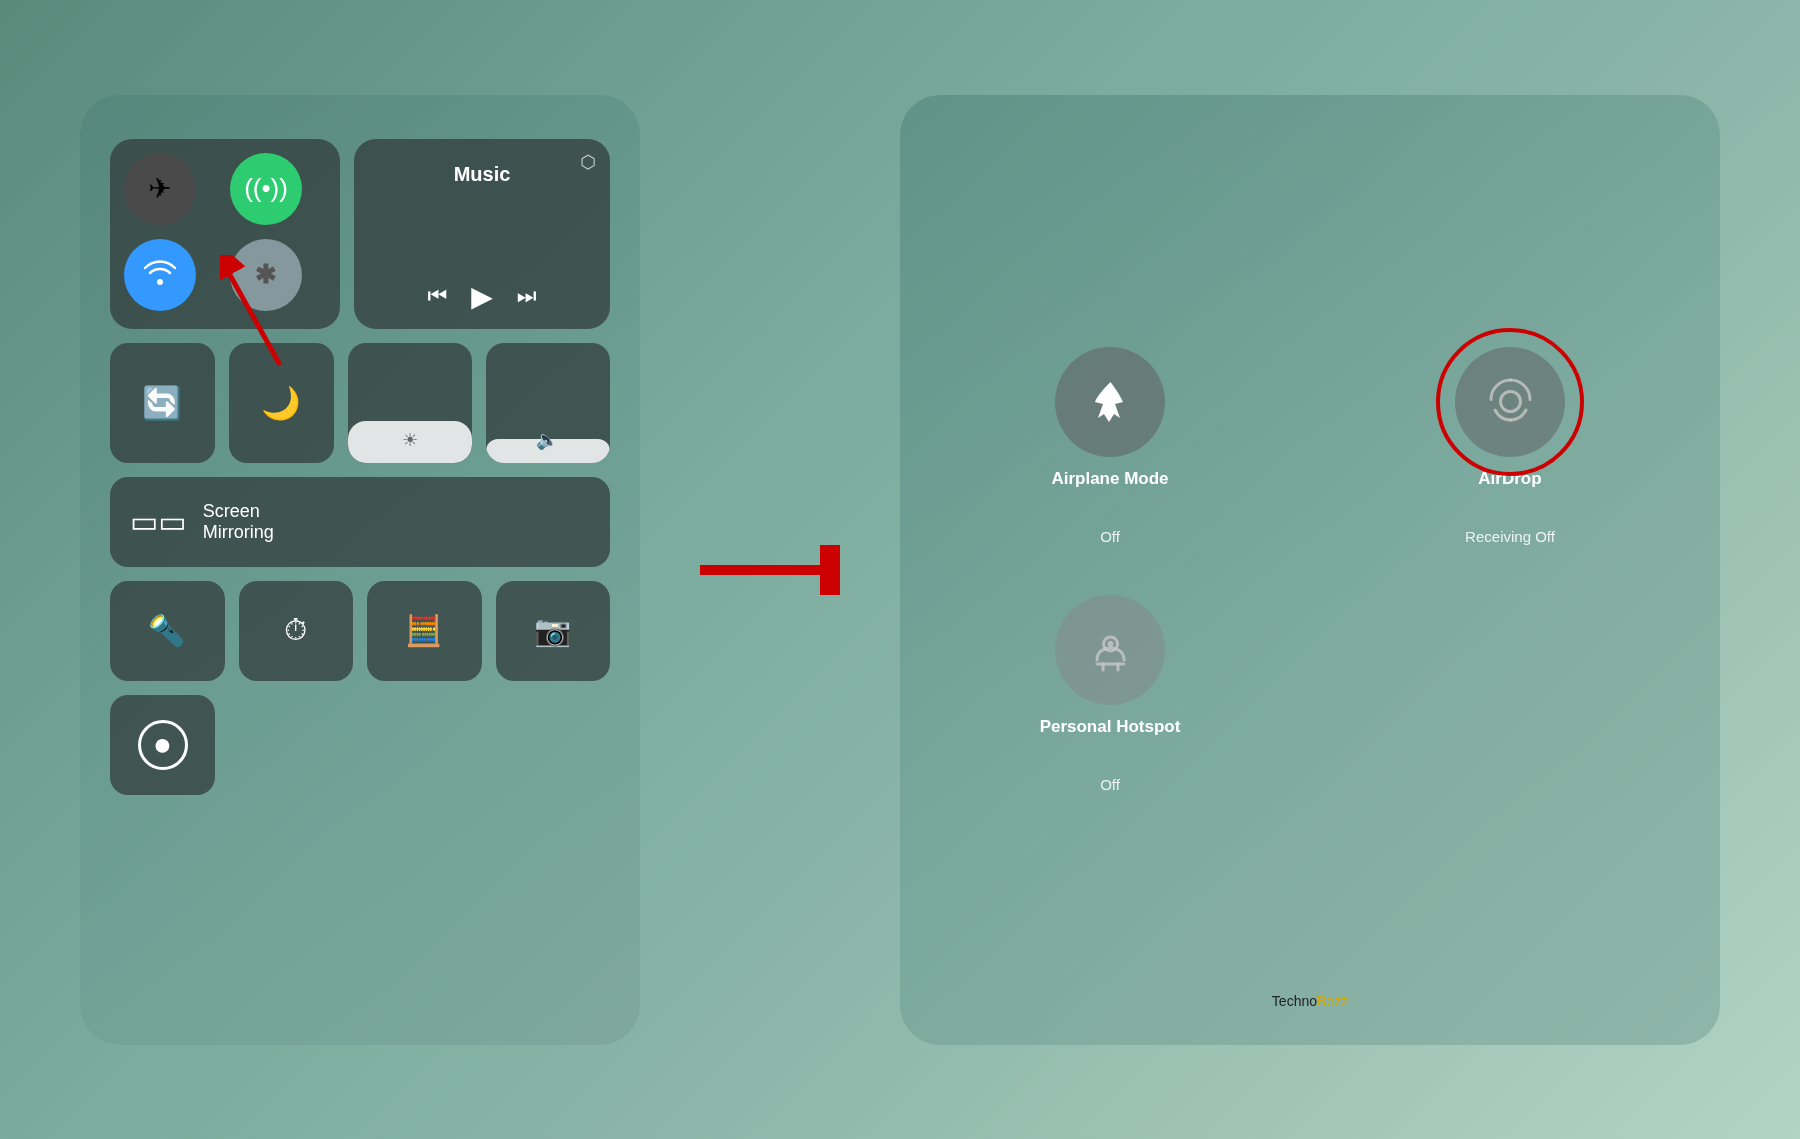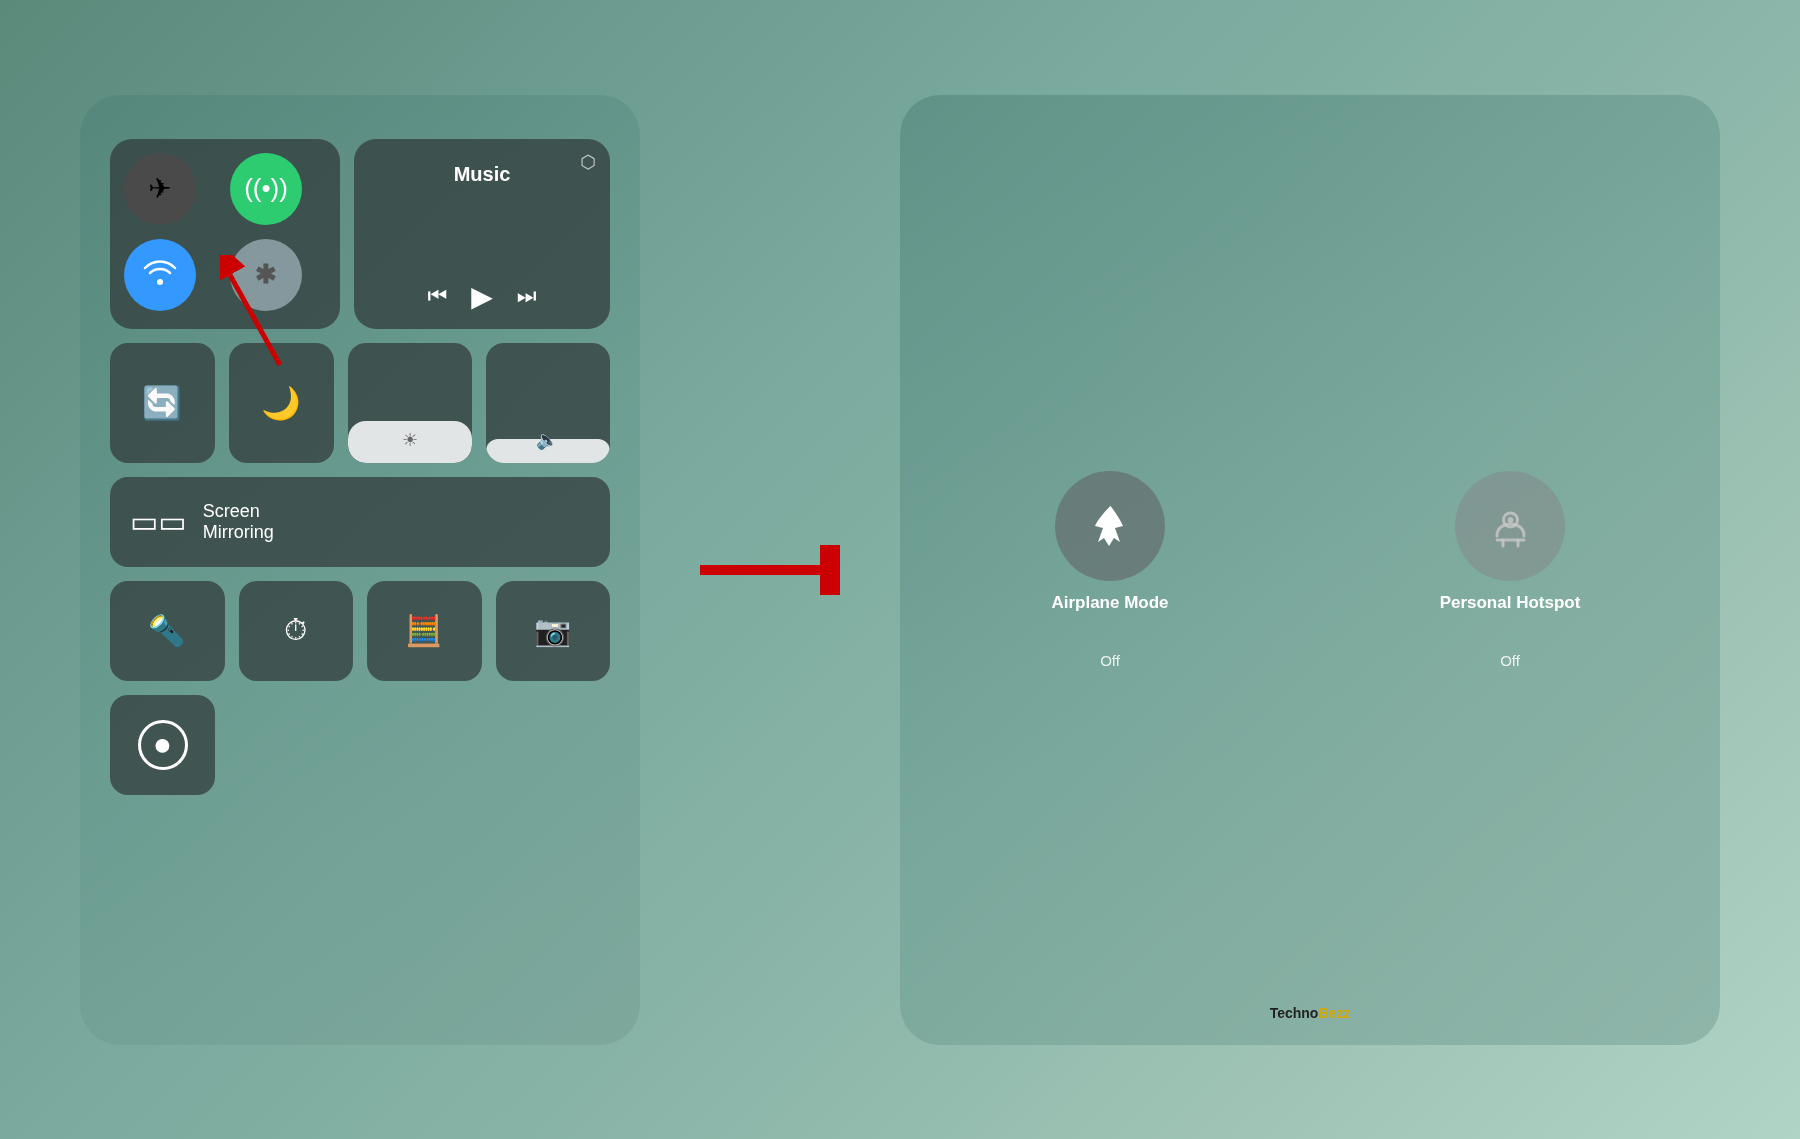--- a/index.html
+++ b/index.html
@@ -480,6 +480,35 @@
 
 
 
+      <div class="control-item" style="position:relative;">
+
+        <div style="position:relative; display:inline-block;">
+          <div class="control-circle circle-airdrop">
+            <svg width="55" height="55" viewBox="0 0 55 55" fill="none">
+              <circle cx="27.5" cy="27.5" r="10" stroke="rgba(200,200,200,0.8)" stroke-width="3" fill="none"></circle>
+              <path d="M27.5 6 C16.7 6 8 14.7 8 25.5" stroke="rgba(200,200,200,0.8)" stroke-width="3" fill="none" stroke-linecap="round"></path>
+              <path d="M47 25.5 C47 14.7 38.3 6 27.5 6" stroke="rgba(200,200,200,0.8)" stroke-width="3" fill="none" stroke-linecap="round"></path>
+              <path d="M12 36 C15 42 20.8 46 27.5 46" stroke="rgba(200,200,200,0.8)" stroke-width="3" fill="none" stroke-linecap="round"></path>
+              <path d="M43 36 C40 42 34.2 46 27.5 46" stroke="rgba(200,200,200,0.8)" stroke-width="3" fill="none" stroke-linecap="round"></path>
+            </svg>
+          </div>
+          <div style="
+            position:absolute;
+            top:50%;
+            left:50%;
+            transform:translate(-50%,-50%);
+            width:148px;
+            height:148px;
+            border:4px solid #cc0000;
+            border-radius:50%;
+            pointer-events:none;
+          "></div>
+        </div>
+        <div class="control-label">
+          <span class="name">AirDrop</span>
+          <span class="status">Receiving Off</span>
+        </div>
+      </div>
 
       <div class="control-item">
         <div class="control-circle circle-hotspot">

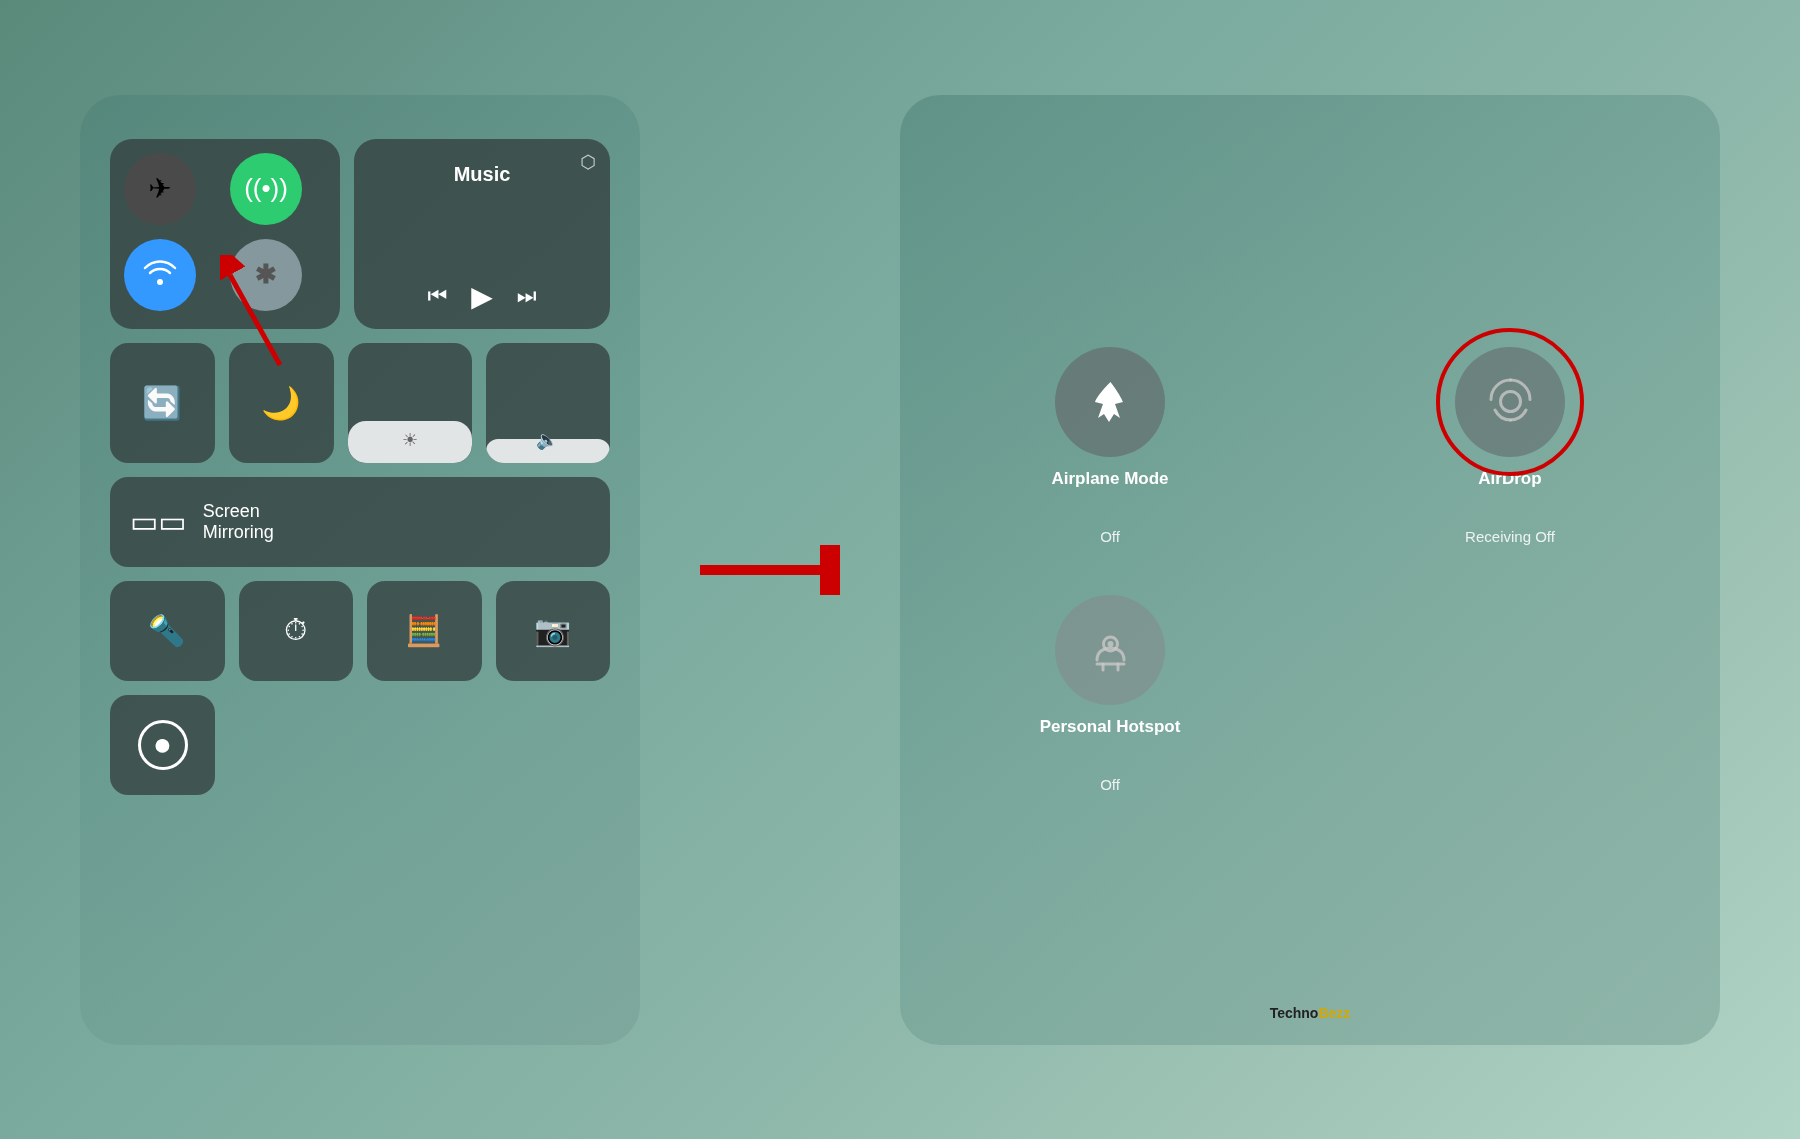--- a/index.html
+++ b/index.html
@@ -339,11 +339,11 @@
     
     .watermark {
       position: absolute;
-      bottom: 24px;
+      bottom: 36px;
       left: 50%;
       transform: translateX(-50%);
       font-size: 14px;
-      font-weight: 700;
+      font-weight: 400;
       z-index: 2;
     }
 

